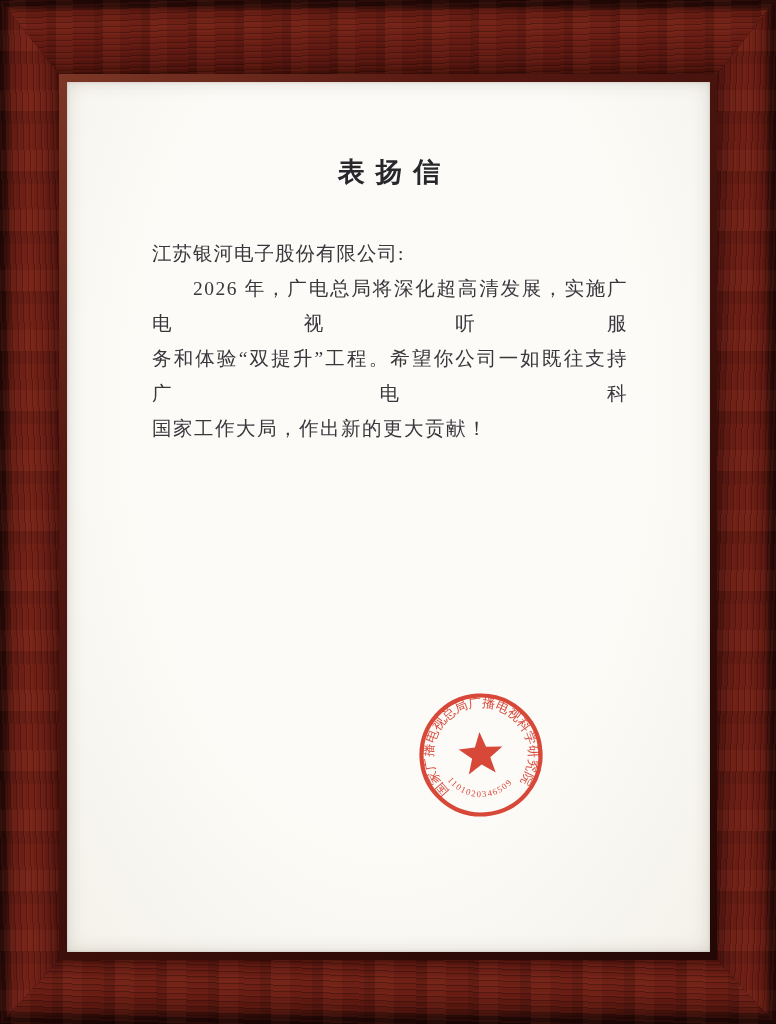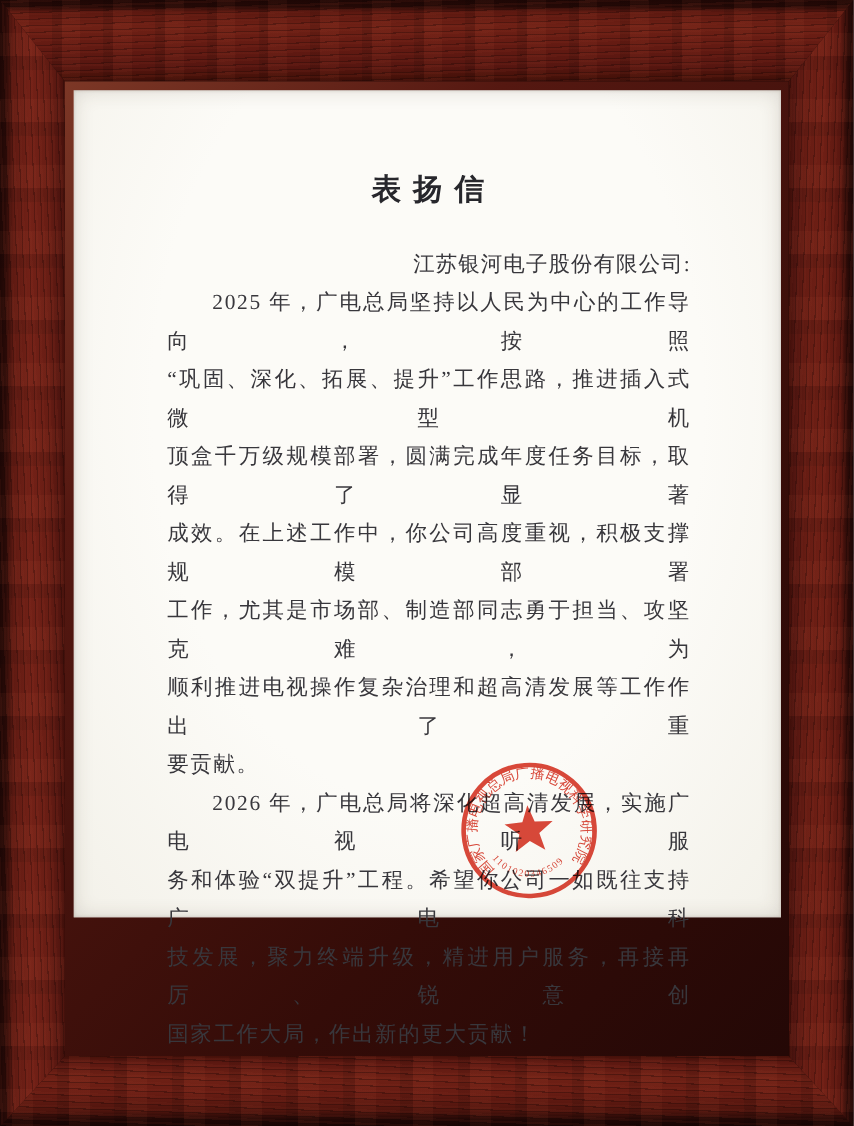--- a/index.html
+++ b/index.html
@@ -44,7 +44,7 @@
   }
   
   .paper{
-    position:absolute;left:8px;top:8px;width:643px;height:752px;
+    position:absolute;left:8px;top:8px;width:643px;height:870px;
     background:radial-gradient(ellipse at 50% 38%,#fcfbf7 55%,#f3f1e9 100%);
     box-shadow:inset 0 0 18px rgba(70,50,35,.16), inset 0 0 3px rgba(70,50,35,.22);
     color:#38373c;

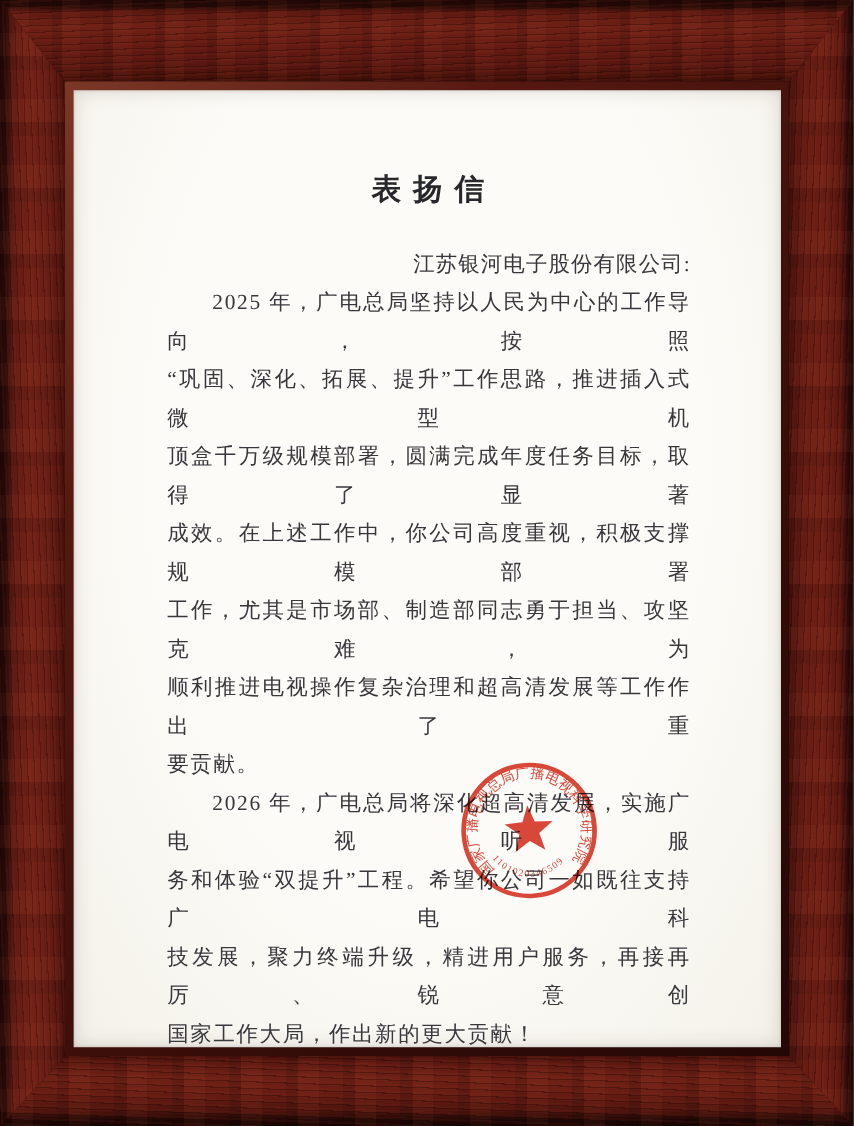--- a/index.html
+++ b/index.html
@@ -54,7 +54,7 @@
     margin:0;padding-top:72px;text-align:center;
     font-size:27px;font-weight:bold;letter-spacing:2px;color:#27272c;
   }
-  .recipient{margin-top:33px;font-size:19.5px;line-height:35px;letter-spacing:1px;text-align:right;}
+  .recipient{margin-top:46px;font-size:19.5px;line-height:35px;letter-spacing:1px;}
   .line{
     font-size:19.5px;line-height:35px;letter-spacing:1.5px;
     text-align:justify;text-align-last:justify;text-justify:inter-character;

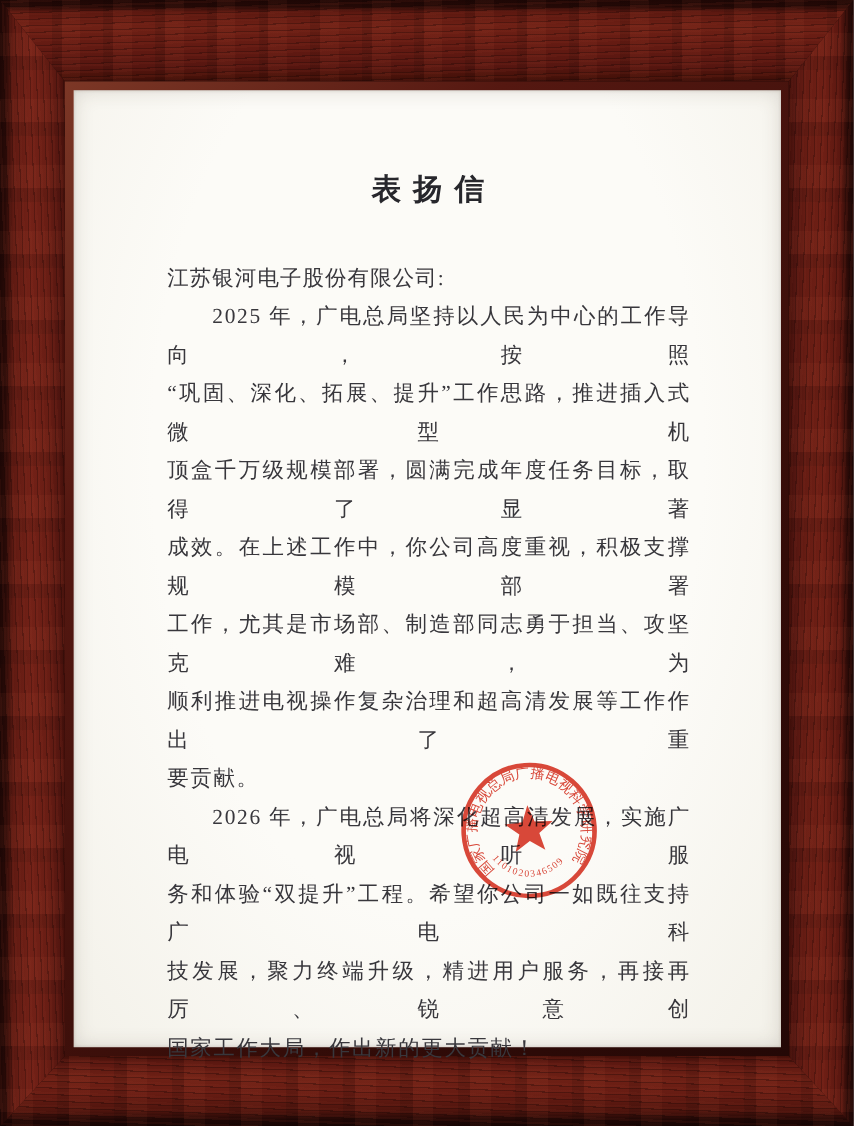--- a/index.html
+++ b/index.html
@@ -85,15 +85,6 @@
 
         <div class="recipient">江苏银河电子股份有限公司:</div>
 
-        <div>
-          <div class="line first">2025 年，广电总局坚持以人民为中心的工作导向，按照</div>
-          <div class="line">“巩固、深化、拓展、提升”工作思路，推进插入式微型机</div>
-          <div class="line">顶盒千万级规模部署，圆满完成年度任务目标，取得了显著</div>
-          <div class="line">成效。在上述工作中，你公司高度重视，积极支撑规模部署</div>
-          <div class="line">工作，尤其是市场部、制造部同志勇于担当、攻坚克难，为</div>
-          <div class="line">顺利推进电视操作复杂治理和超高清发展等工作作出了重</div>
-          <div class="line last">要贡献。</div>
-        </div>
 
         <div>
           <div class="line first">2026 年，广电总局将深化超高清发展，实施广电视听服</div>

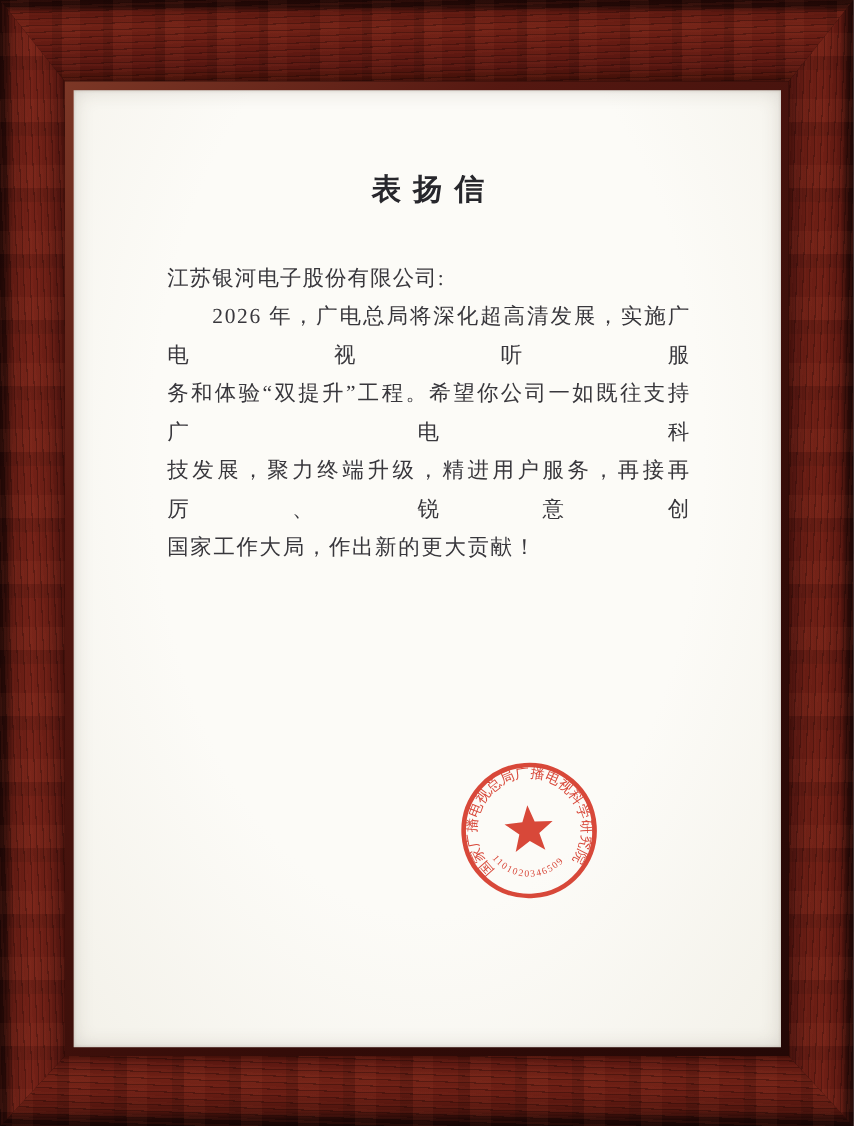--- a/index.html
+++ b/index.html
@@ -89,7 +89,6 @@
         <div>
           <div class="line first">2026 年，广电总局将深化超高清发展，实施广电视听服</div>
           <div class="line">务和体验“双提升”工程。希望你公司一如既往支持广电科</div>
-          <div class="line">技发展，聚力终端升级，精进用户服务，再接再厉、锐意创</div>
           <div class="line last">国家工作大局，作出新的更大贡献！</div>
         </div>
 

